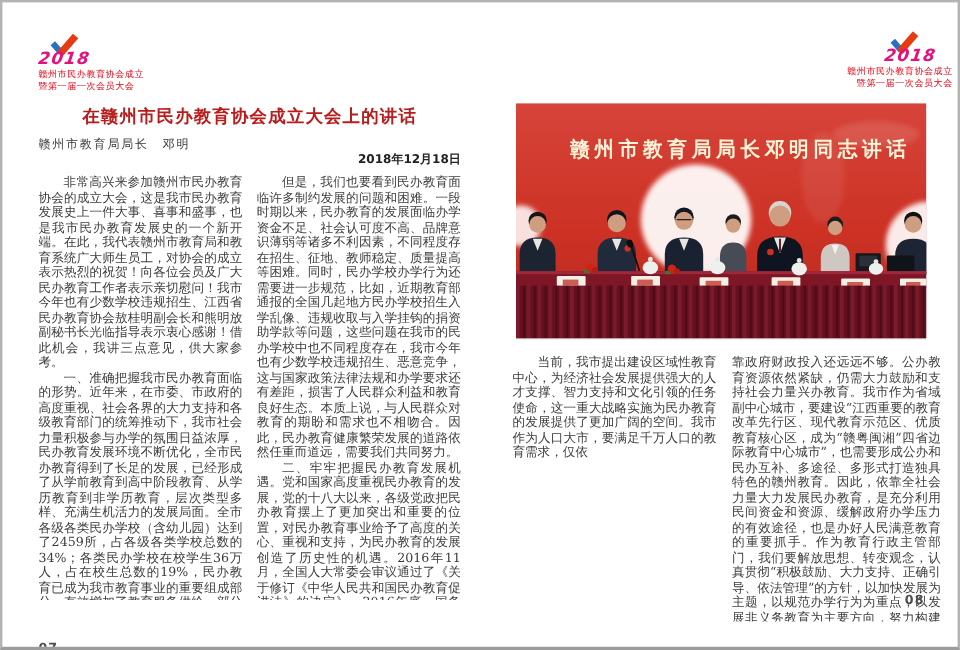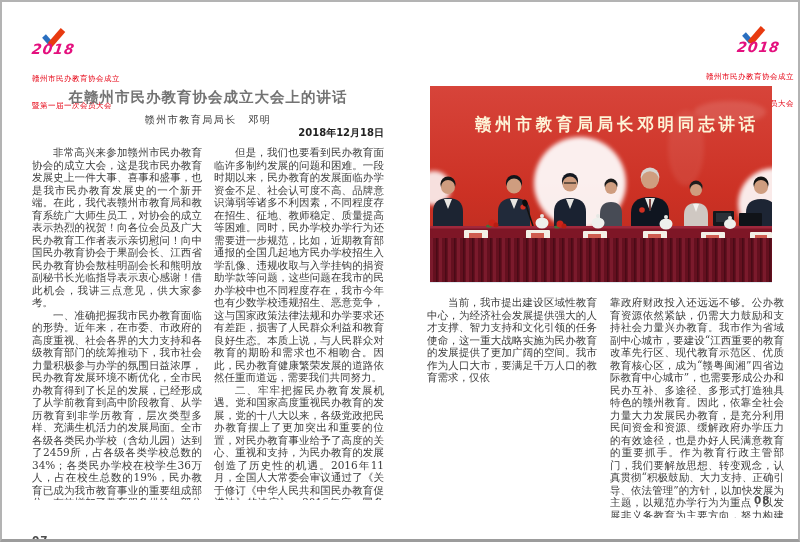--- a/index.html
+++ b/index.html
@@ -22,7 +22,7 @@
     color:#e4107e; letter-spacing:1px; transform:skewX(-8deg); margin-top:-4px;
   }
   .logo-right .logo-year { margin-right:14px; }
-  .logo-line { font-size:7.5px; line-height:9px; color:#e60012; letter-spacing:0.5px; margin-top:18px; }
+  .logo-line { font-size:7.5px; line-height:9px; color:#e60012; letter-spacing:0.5px; margin-top:1px; }
   
   .title {
     position:absolute; left:30px; top:86px; width:352px; margin:0;

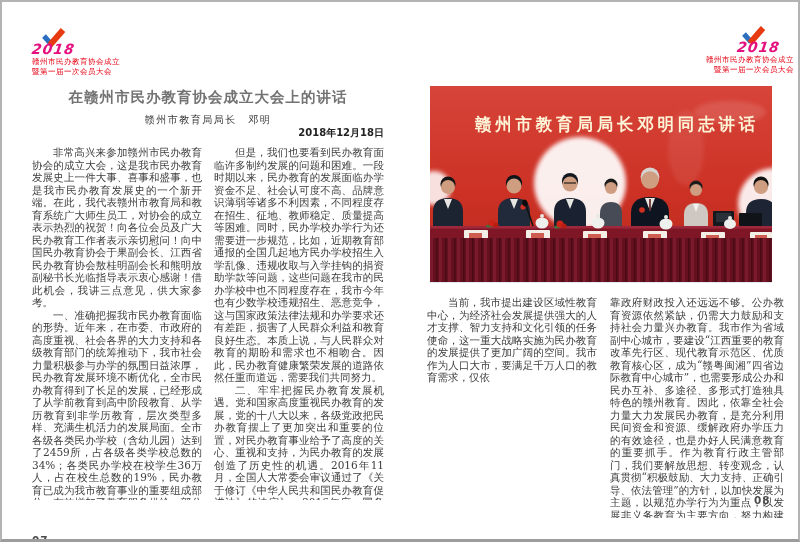--- a/index.html
+++ b/index.html
@@ -26,7 +26,7 @@
   
   .title {
     position:absolute; left:30px; top:86px; width:352px; margin:0;
-    text-align:center; font-size:14.5px; font-weight:bold; color:#737373; letter-spacing:1px;
+    text-align:center; font-size:14.5px; font-weight:bold; color:#b91c1c; letter-spacing:1px;
   }
   .byline { position:absolute; left:30px; top:111px; width:352px; text-align:center;
             font-size:10px; color:#3a3a3a; letter-spacing:1.5px; }

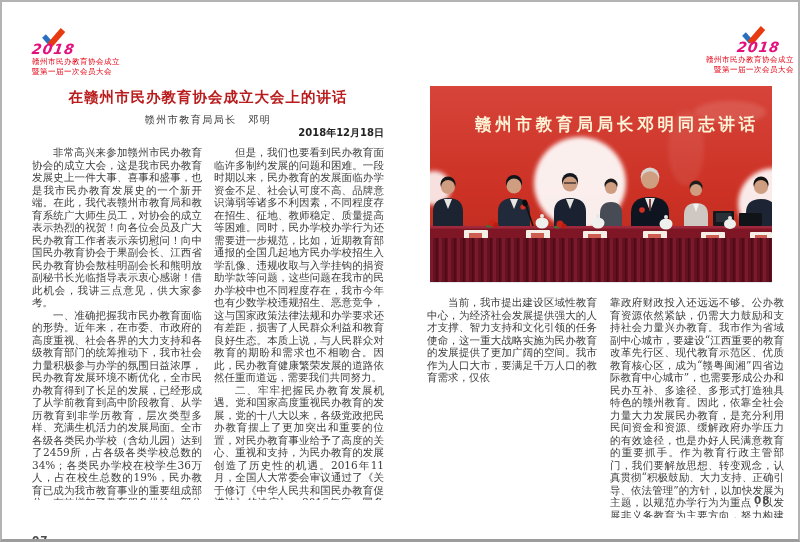--- a/index.html
+++ b/index.html
@@ -28,7 +28,7 @@
     position:absolute; left:30px; top:86px; width:352px; margin:0;
     text-align:center; font-size:14.5px; font-weight:bold; color:#b91c1c; letter-spacing:1px;
   }
-  .byline { position:absolute; left:30px; top:111px; width:352px; text-align:center;
+  .byline { position:absolute; left:30px; top:111px; width:352px; 
             font-size:10px; color:#3a3a3a; letter-spacing:1.5px; }
   .date   { position:absolute; left:30px; top:124px; width:352px; text-align:right;
             font-size:10px; font-weight:bold; color:#222;

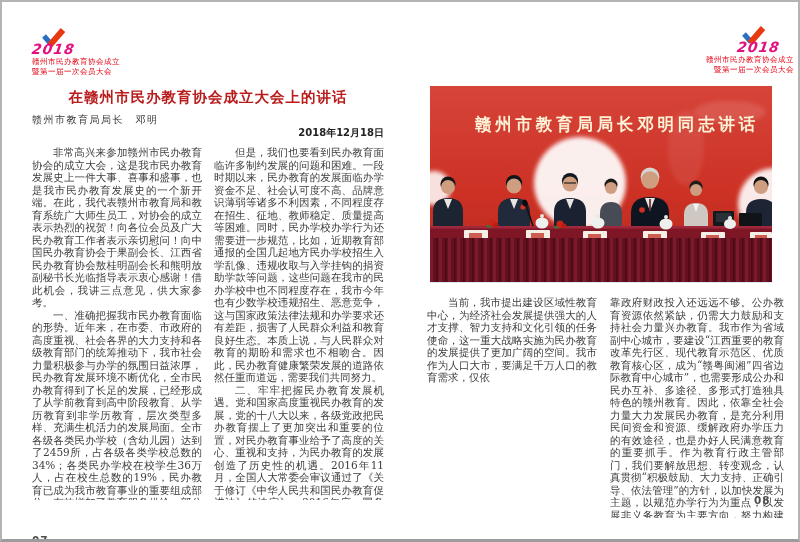--- a/index.html
+++ b/index.html
@@ -83,7 +83,7 @@
     <div class="date">2018年12月18日</div>
 
     <div class="col col-l1">
-      <p class="indent">非常高兴来参加赣州市民办教育协会的成立大会，这是我市民办教育发展史上一件大事、喜事和盛事，也是我市民办教育发展史的一个新开端。在此，我代表赣州市教育局和教育系统广大师生员工，对协会的成立表示热烈的祝贺！向各位会员及广大民办教育工作者表示亲切慰问！向中国民办教育协会于果副会长、江西省民办教育协会敖桂明副会长和熊明放副秘书长光临指导表示衷心感谢！借此机会，我讲三点意见，供大家参考。</p>
+      <p class="indent">非常高兴来参加赣州市民办教育协会的成立大会，这是我市民办教育发展史上一件大事、喜事和盛事，也是我市民办教育发展史的一个新开端。在此，我代表赣州市教育局和教育系统广大师生员工，对协会的成立表示热烈的祝贺！向各位会员及广大民办教育工作者表示亲切慰问！我市今年也有少数学校违规招生、江西省民办教育协会敖桂明副会长和熊明放副秘书长光临指导表示衷心感谢！借此机会，我讲三点意见，供大家参考。</p>
       <p class="indent">一、准确把握我市民办教育面临的形势。近年来，在市委、市政府的高度重视、社会各界的大力支持和各级教育部门的统筹推动下，我市社会力量积极参与办学的氛围日益浓厚，民办教育发展环境不断优化，全市民办教育得到了长足的发展，已经形成了从学前教育到高中阶段教育、从学历教育到非学历教育，层次类型多样、充满生机活力的发展局面。全市各级各类民办学校（含幼儿园）达到了2459所，占各级各类学校总数的34%；各类民办学校在校学生36万人，占在校生总数的19%，民办教育已成为我市教育事业的重要组成部分，有效增加了教育服务供给。部分民办学校办出了特色，具有一定的品牌，得到了广大群众的认可，为老百姓提供优质教育、满足个性化教育需求，为推动教育现代化、促进经济社会发展都做出了积</p>
     </div>
     <div class="col col-l2">

